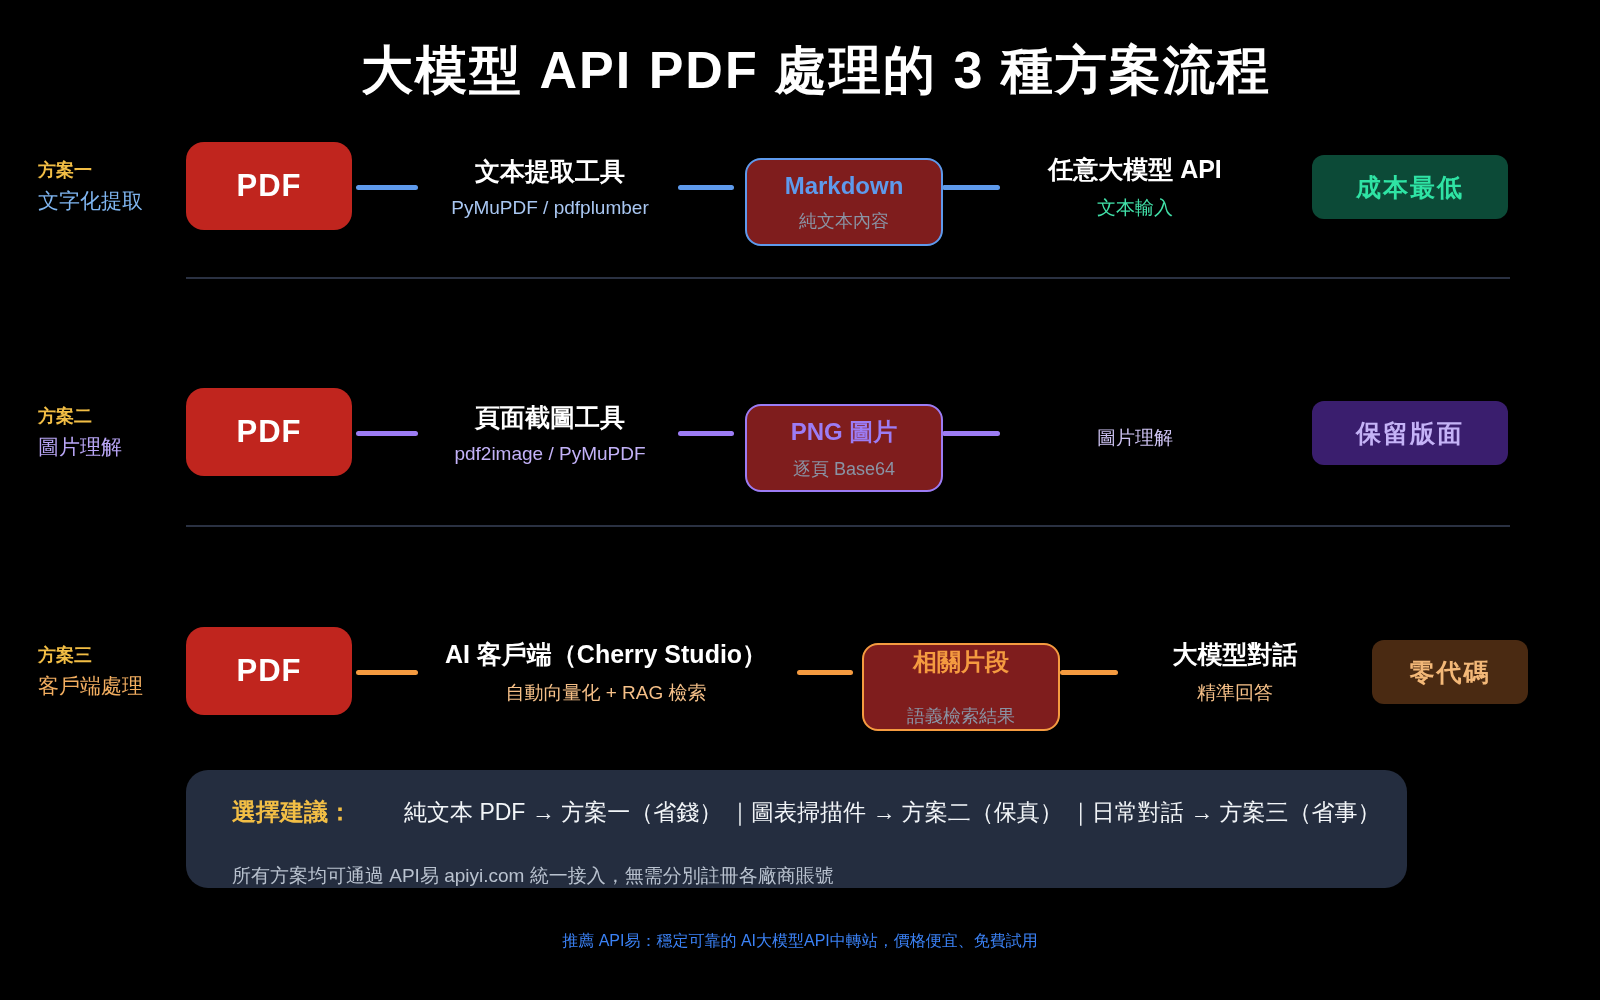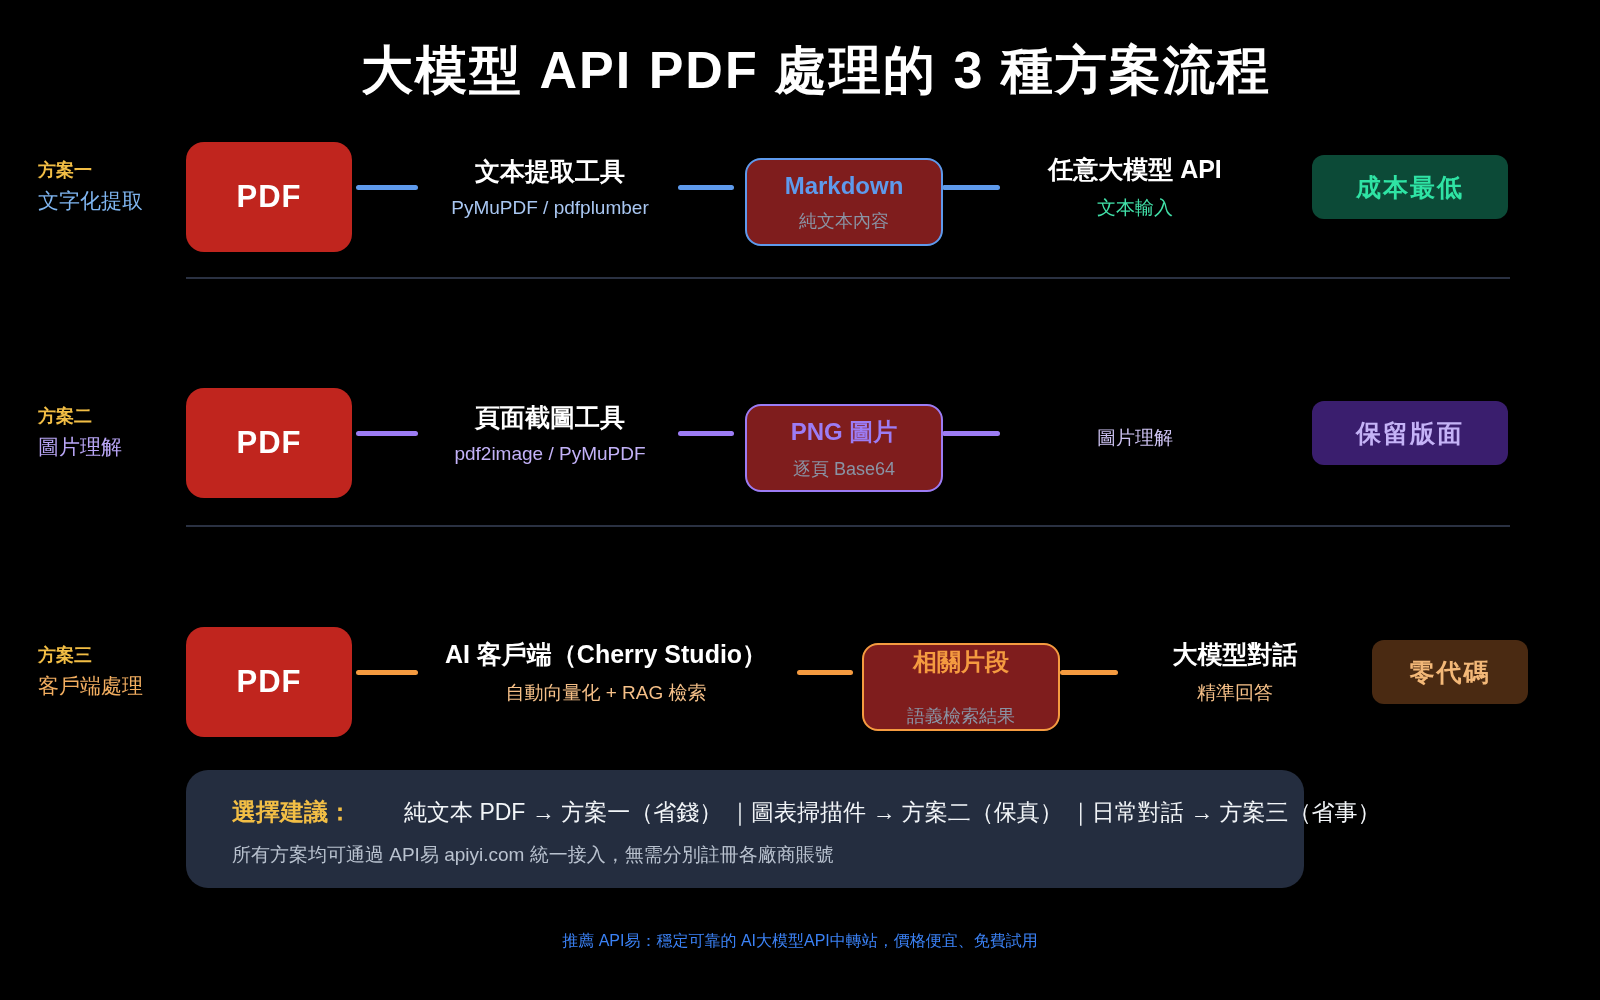--- a/index.html
+++ b/index.html
@@ -16,7 +16,7 @@
   .scheme-name { font-size:18px; font-weight:bold; color:#F2BE45; line-height:1.2; }
   .scheme-sub  { font-size:21px; color:var(--scheme-sub); margin-top:5px; }
 
-  .pdf-box { position:absolute; left:186px; top:0; width:166px; height:110px;
+  .pdf-box { position:absolute; left:186px; top:0; width:166px; height:88px;
              background:#C0251E; border-radius:18px; display:flex; align-items:center;
              justify-content:center; color:#fff; font-weight:bold; font-size:31px; letter-spacing:1px; }
 

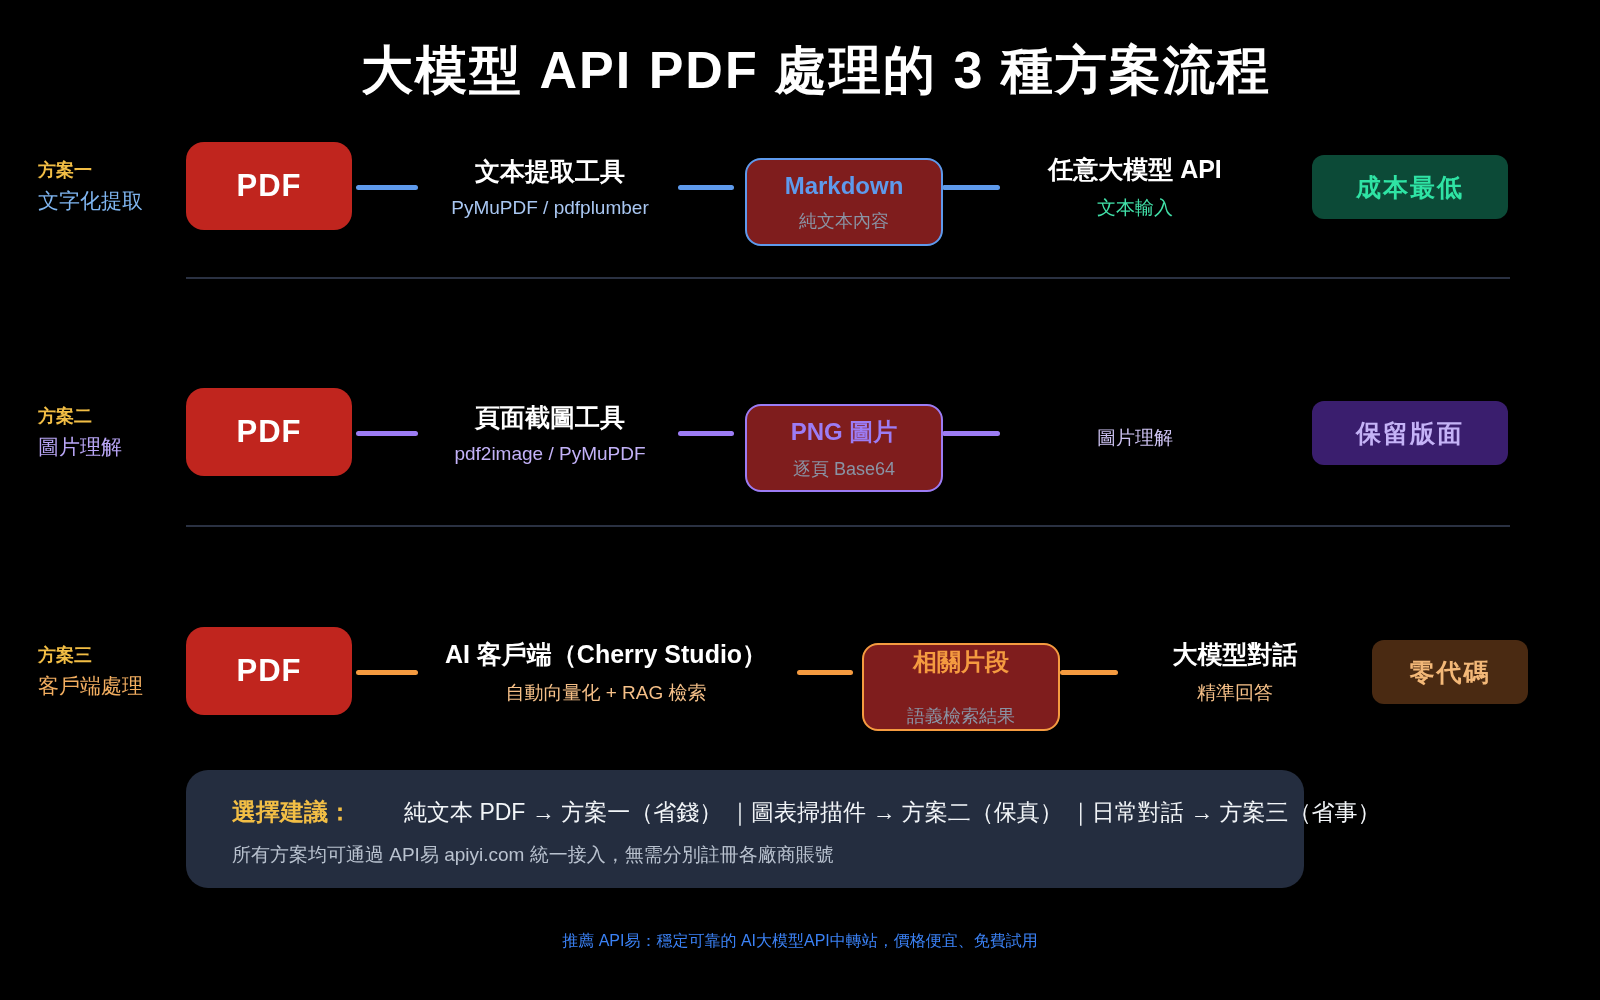--- a/index.html
+++ b/index.html
@@ -53,7 +53,7 @@
   .divider-1 { top:277px; }
   .divider-2 { top:525px; }
 
-  .advice { position:absolute; left:186px; top:770px; width:1118px; height:118px;
+  .advice { position:absolute; left:186px; top:770px; width:1221px; height:118px;
             background:#242D3F; border-radius:22px; box-sizing:border-box; padding:26px 46px 0 46px; }
   .advice-line1 { display:flex; align-items:baseline; }
   .advice-label { color:#F2BE45; font-weight:bold; font-size:24px; margin-right:52px; white-space:nowrap; }

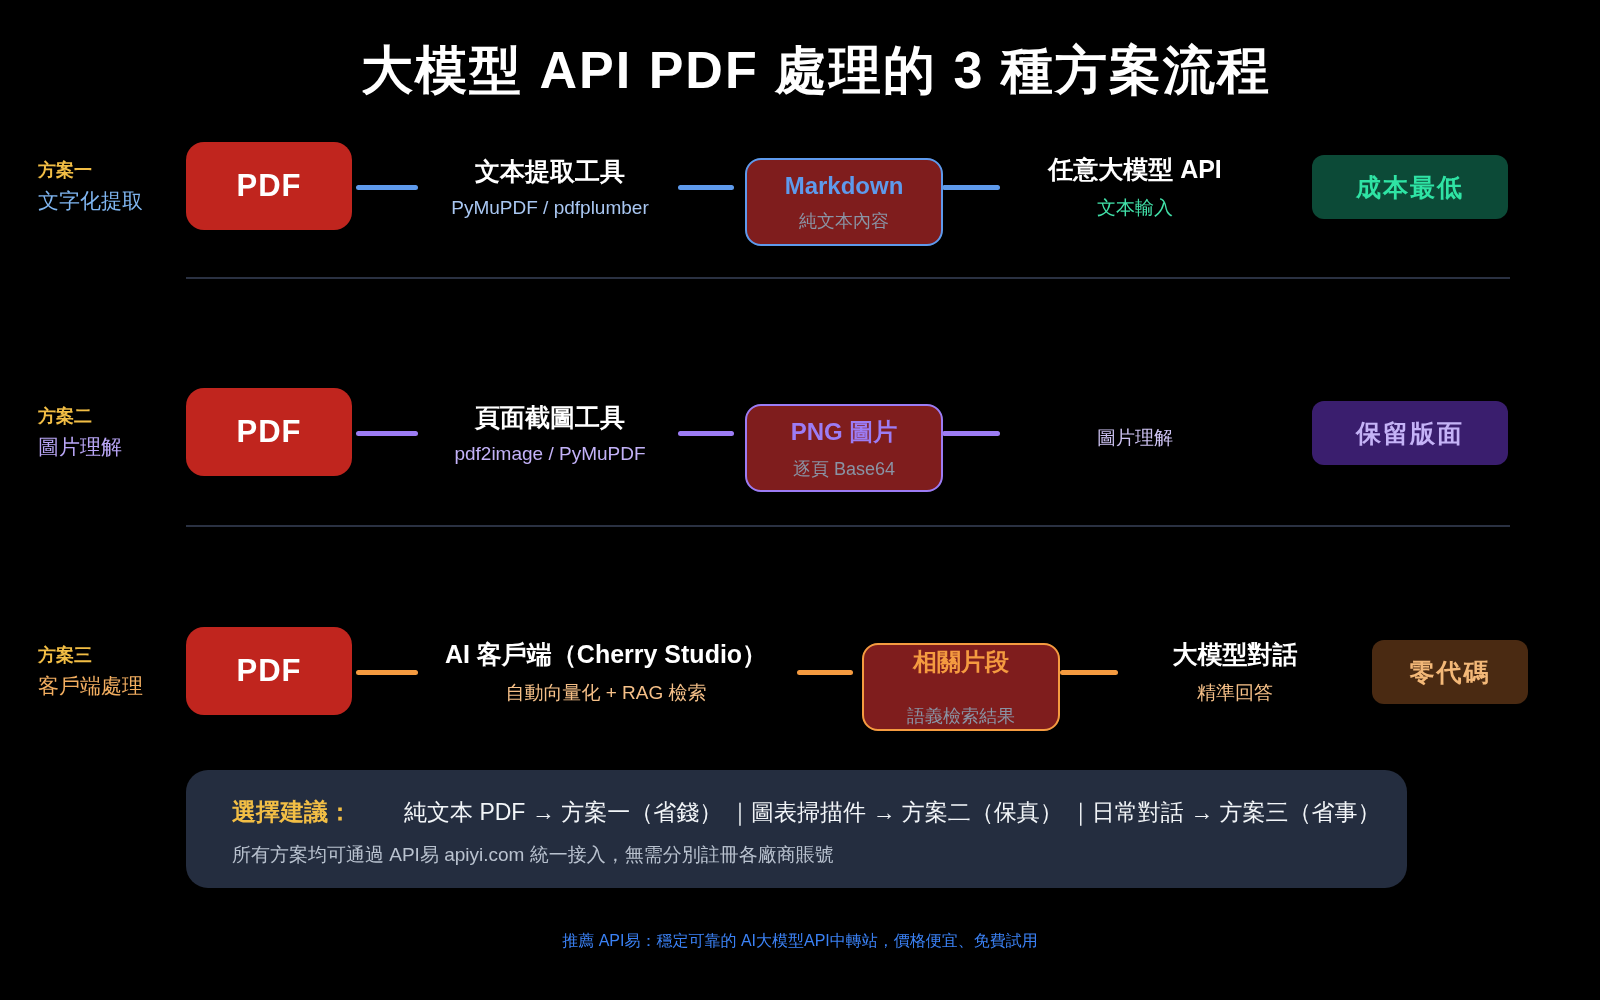--- a/index.html
+++ b/index.html
@@ -58,7 +58,7 @@
   .advice-line1 { display:flex; align-items:baseline; }
   .advice-label { color:#F2BE45; font-weight:bold; font-size:24px; margin-right:52px; white-space:nowrap; }
   .advice-text  { color:#F2F5F8; font-size:23px; white-space:nowrap; }
-  .advice-note  { margin-top:14px; color:#B9C2CF; font-size:19px; }
+  .advice-note  { margin-top:35px; color:#B9C2CF; font-size:19px; }
 
   .footer { position:absolute; top:931px; left:0; width:100%; text-align:center;
             color:#3b82f6; font-size:16px; }

